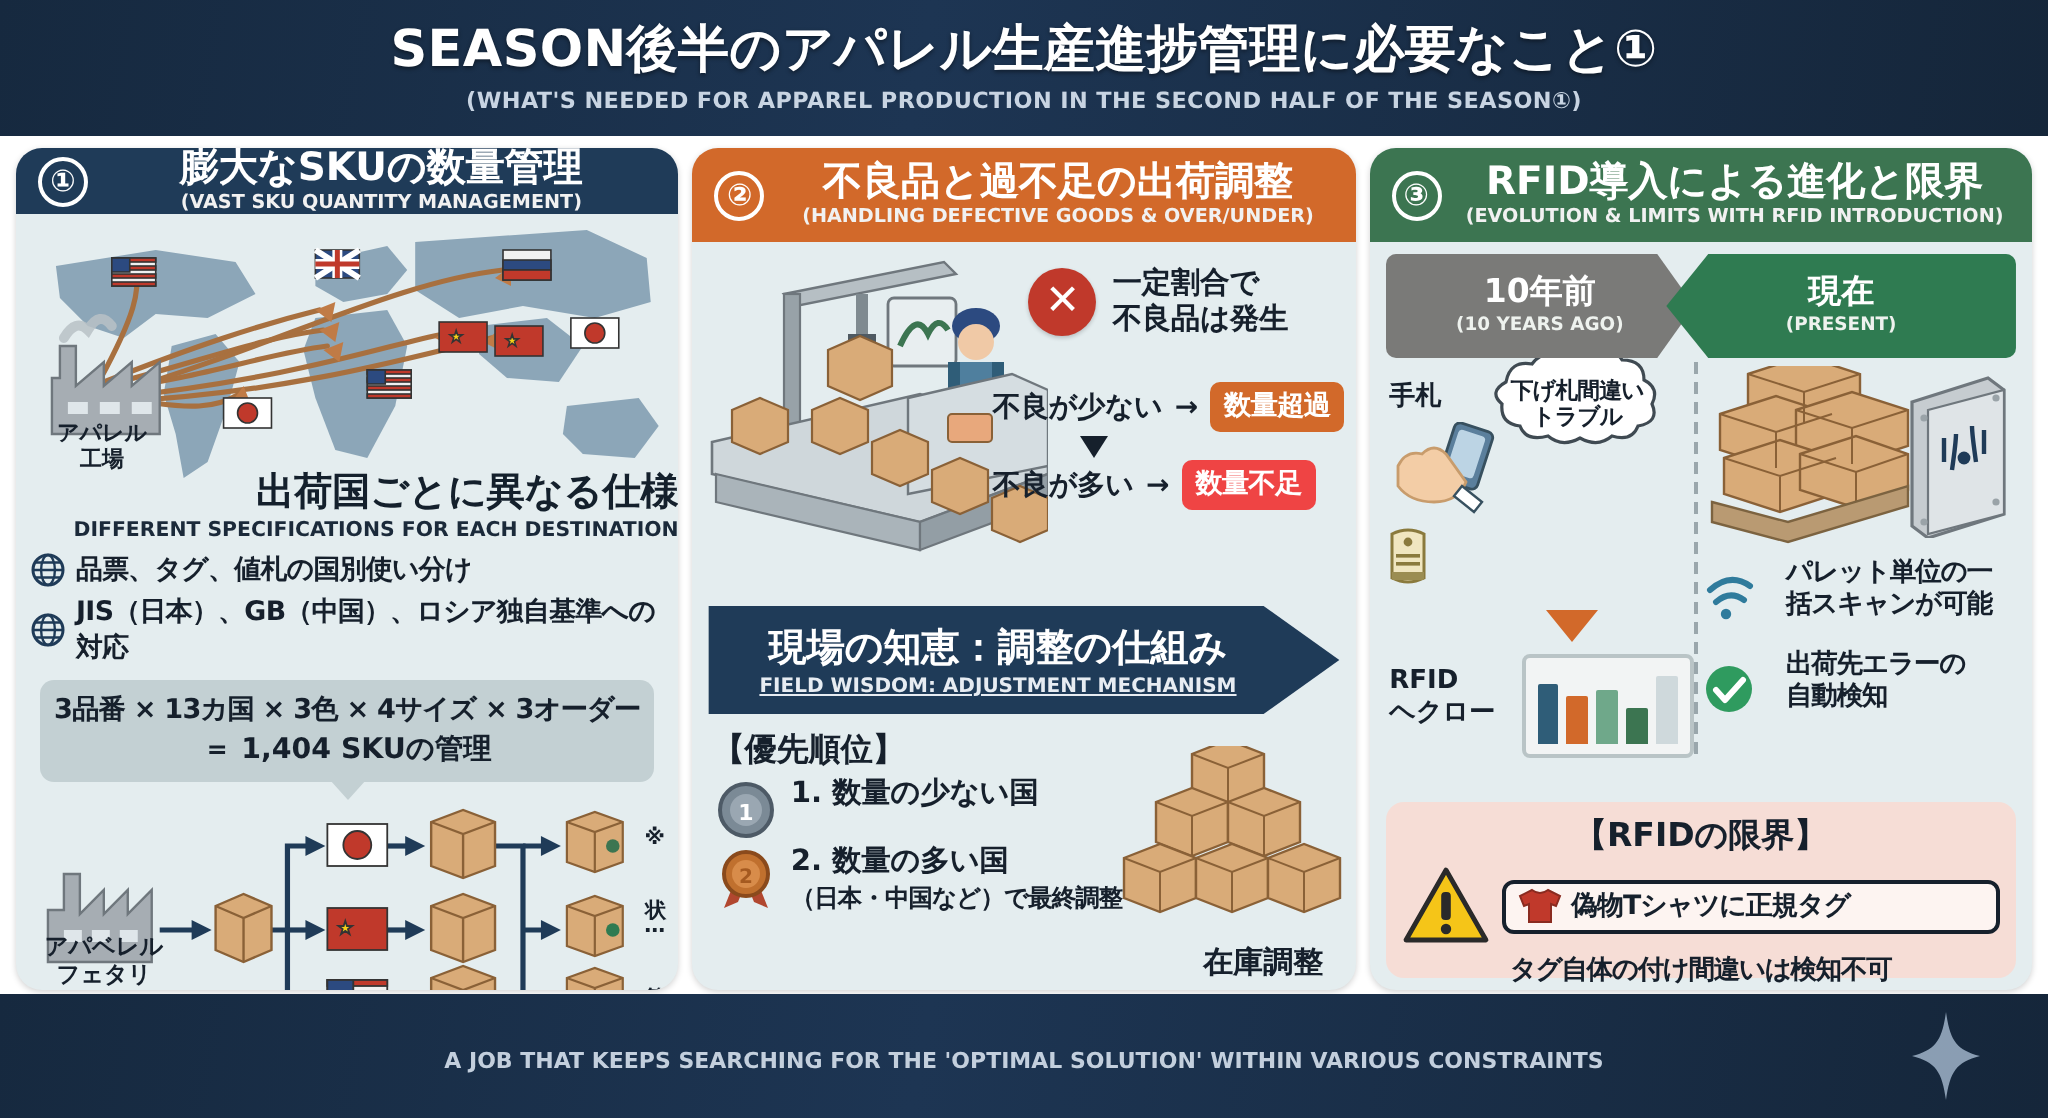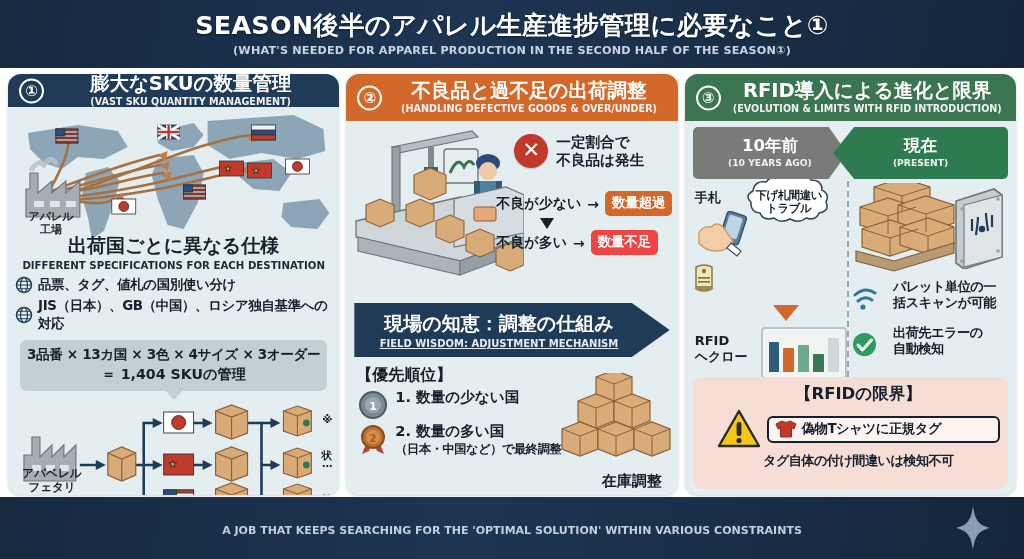--- a/index.html
+++ b/index.html
@@ -76,7 +76,7 @@
     font-size: 11px; font-weight: bold; color: #16202c; line-height: 1.15;
   }
   .p1-heading {
-    text-align: center; margin-top: -16px; position: relative; z-index: 3;
+    text-align: right; margin-top: -16px; position: relative; z-index: 3;
   }
   .p1-heading .jp { font-size: 19px; font-weight: bold; color: #14202c; }
   .p1-heading .en { font-size: 10.2px; font-weight: bold; color: #1b2a3a; margin-top: 1px; }

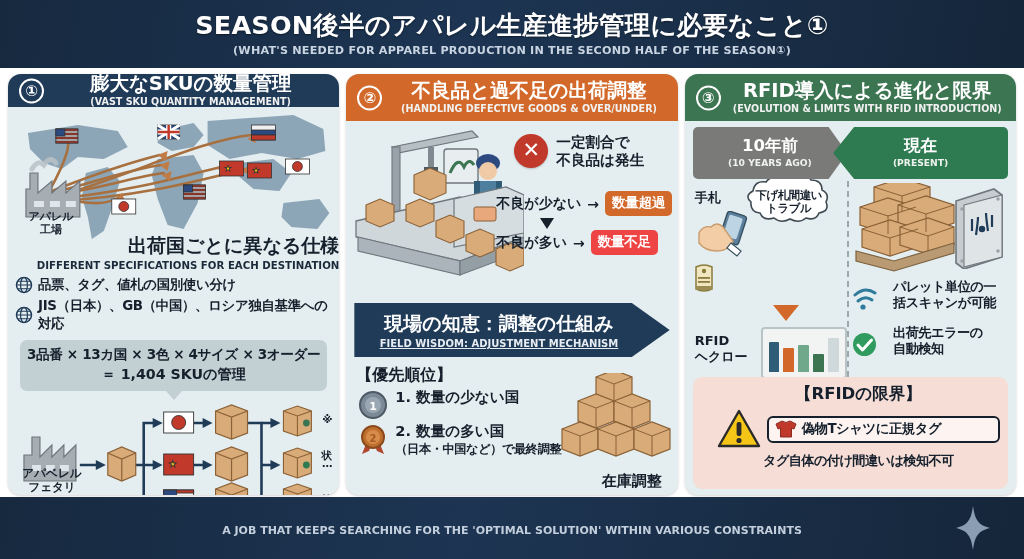--- a/index.html
+++ b/index.html
@@ -214,8 +214,8 @@
   .feat .ico { flex: 0 0 25px; width: 25px; height: 25px; margin-top: 1px; }
   .feat .txt { font-size: 13.2px; font-weight: bold; color: #16202c; line-height: 1.2; letter-spacing: -.5px; }
   .limit-box {
-    position: absolute; left: 8px; right: 8px; bottom: 6px; height: 112px;
-    background: #f6ddd6; border-radius: 9px; padding: 6px 8px 8px 24px;
+    position: absolute; left: 8px; right: 8px; bottom: 6px; height: 88px;
+    background: #f6ddd6; border-radius: 9px; padding: 6px 8px 8px 8px;
   }
   .limit-title { text-align: center; font-size: 16.5px; font-weight: bold; color: #16202c; }
   .limit-row { display: flex; align-items: center; gap: 6px; margin-top: 4px; }

